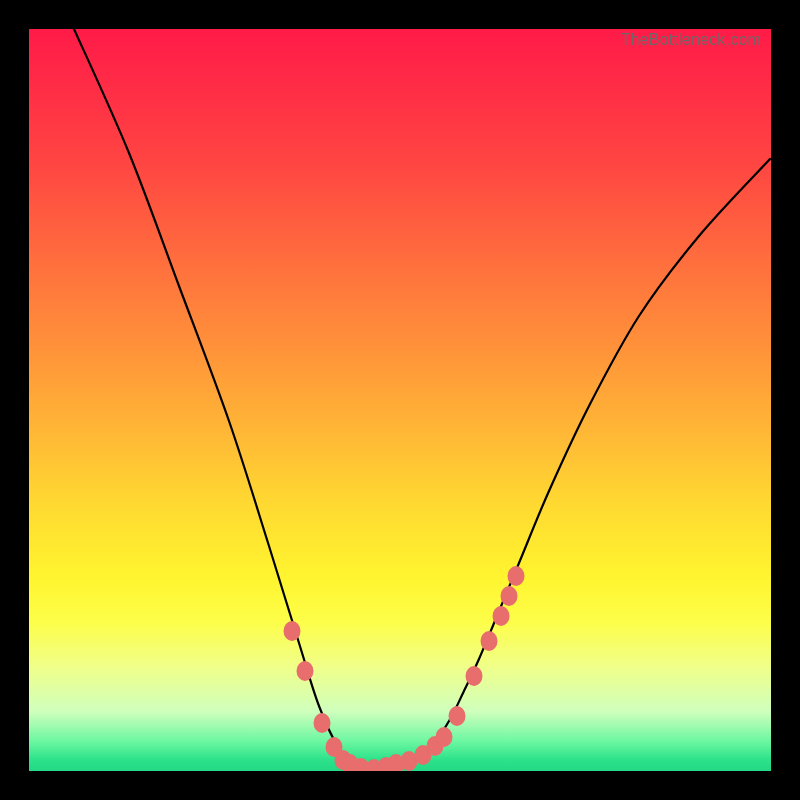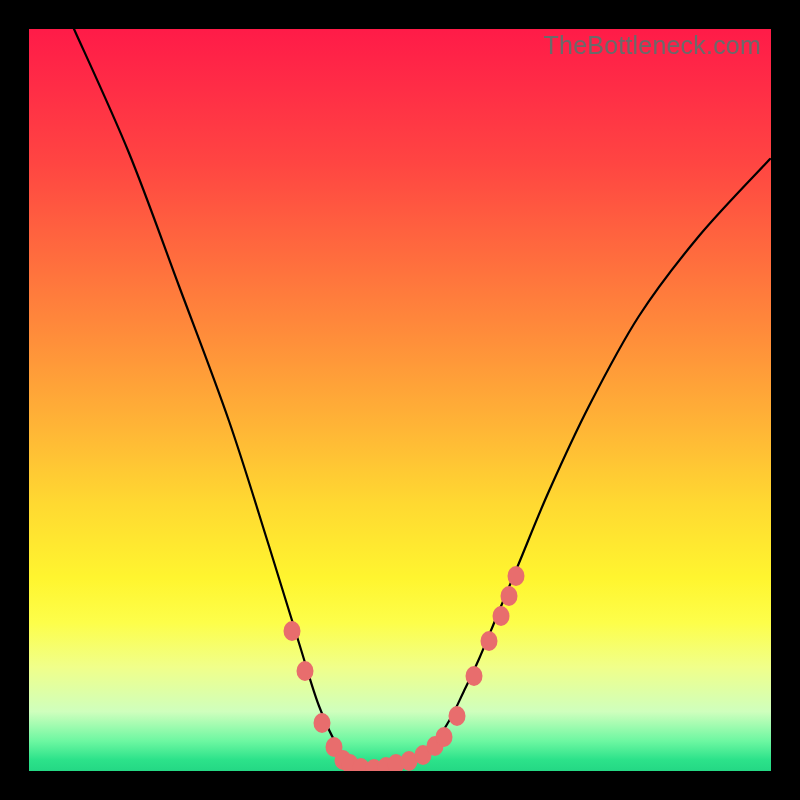--- a/index.html
+++ b/index.html
@@ -47,7 +47,7 @@
     top: 2px;
     right: 10px;
     color: #6a6a6a;
-    font-size: 25px;
+    font-size: 16px;
     letter-spacing: 0.2px;
     font-weight: 500;
   }

